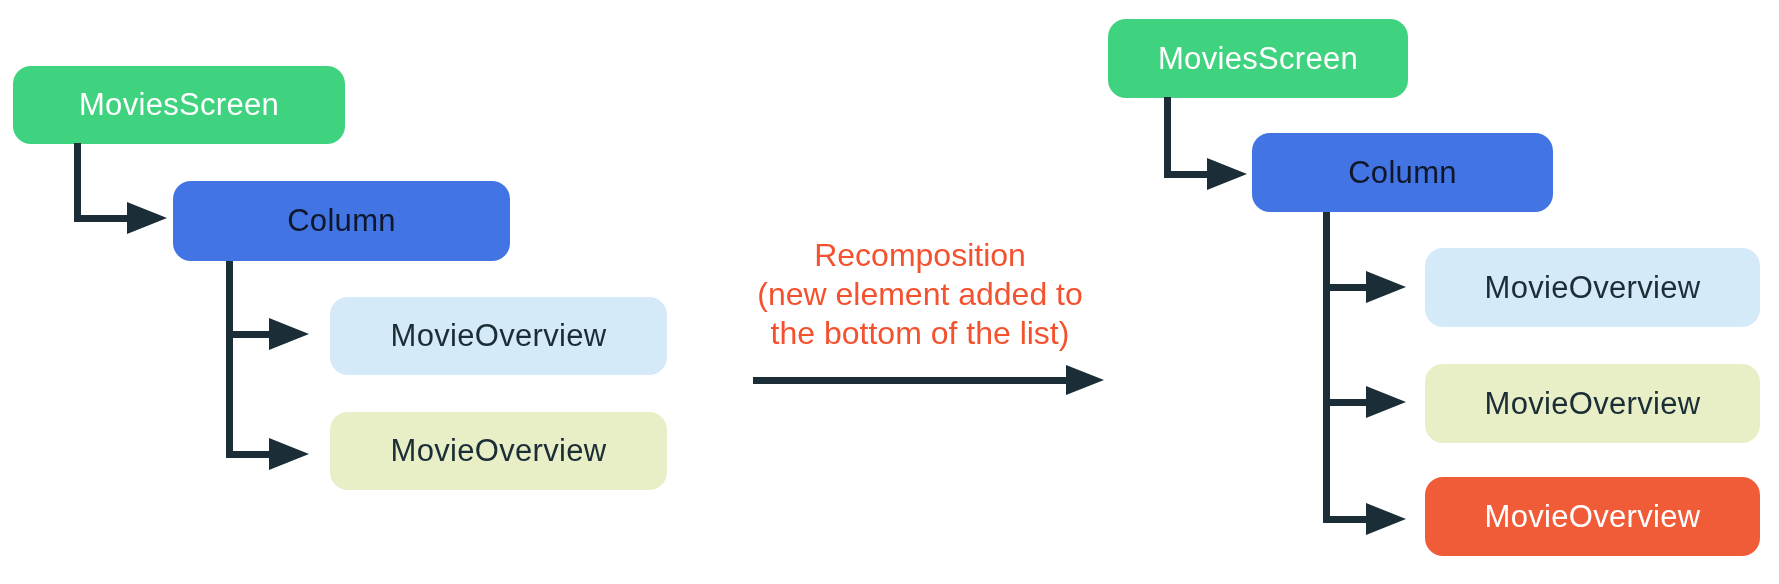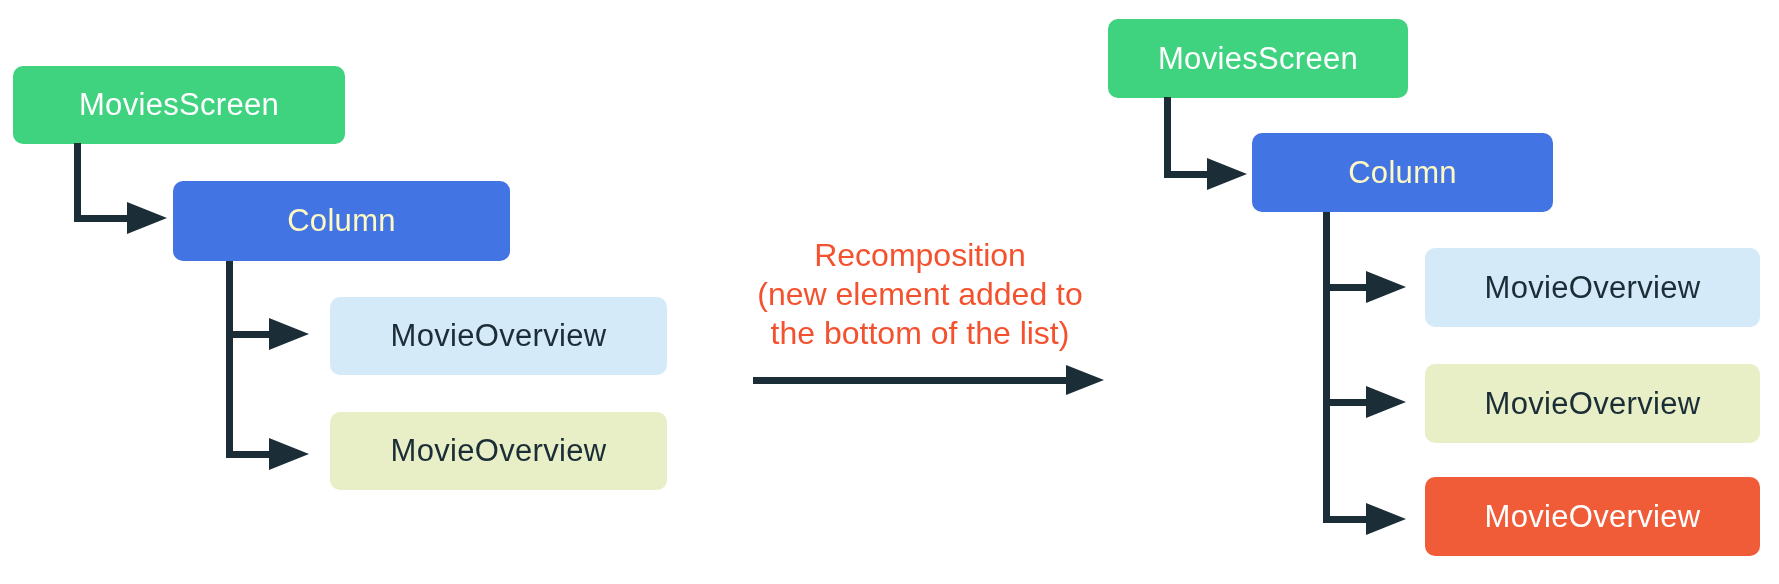--- a/index.html
+++ b/index.html
@@ -22,7 +22,7 @@
   }
   .node {
     position: absolute;
-    border-radius: 10px;
+    border-radius: 18px;
     display: flex;
     align-items: center;
     justify-content: center;

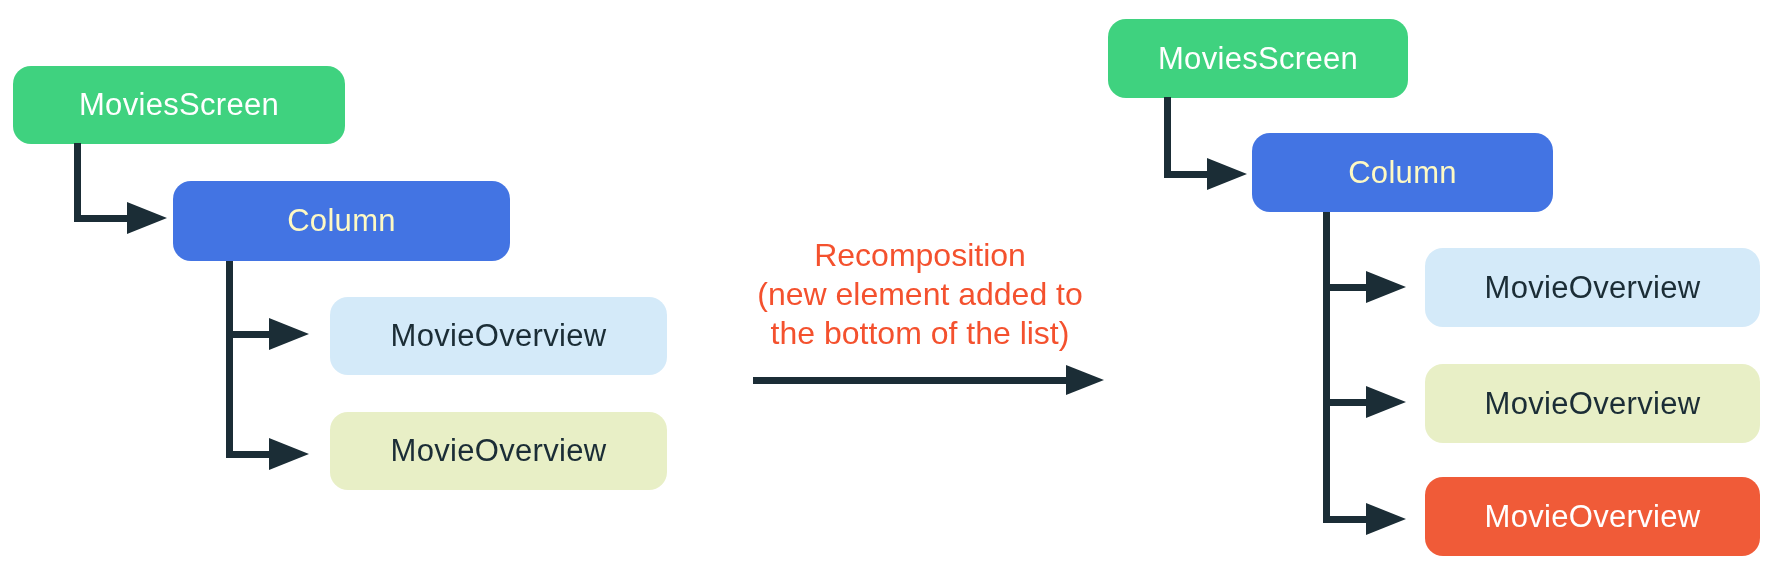--- a/index.html
+++ b/index.html
@@ -31,7 +31,7 @@
     letter-spacing: 0.3px;
   }
   .node.root   { background: var(--root-green); color: #ffffff; }
-  .node.column { background: var(--column-blue); color: #fef9c3; }
+  .node.column { background: var(--column-blue); color: #0f172a; }
   .node.leaf-blue   { background: var(--leaf-light-blue); color: var(--connector-dark); }
   .node.leaf-green  { background: var(--leaf-light-green); color: var(--connector-dark); }
   .node.leaf-orange { background: var(--leaf-highlight-orange); color: #ffffff; }

